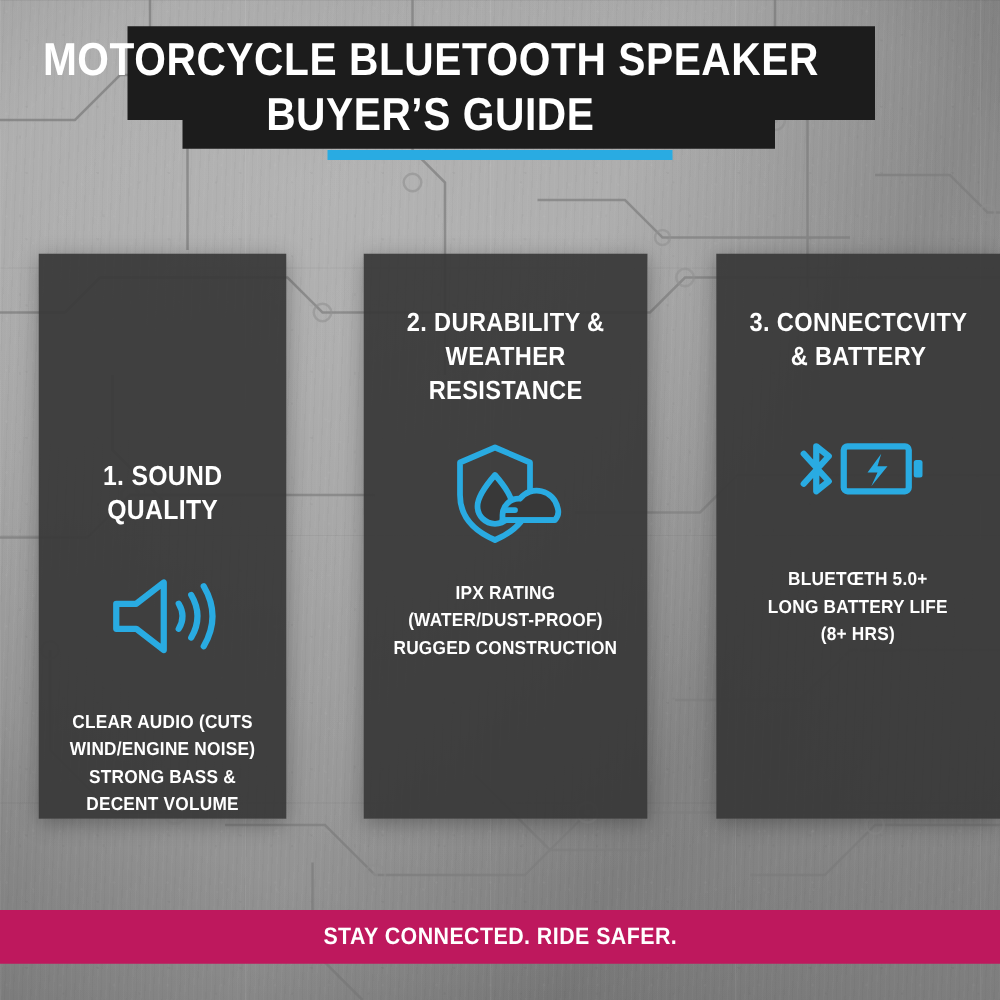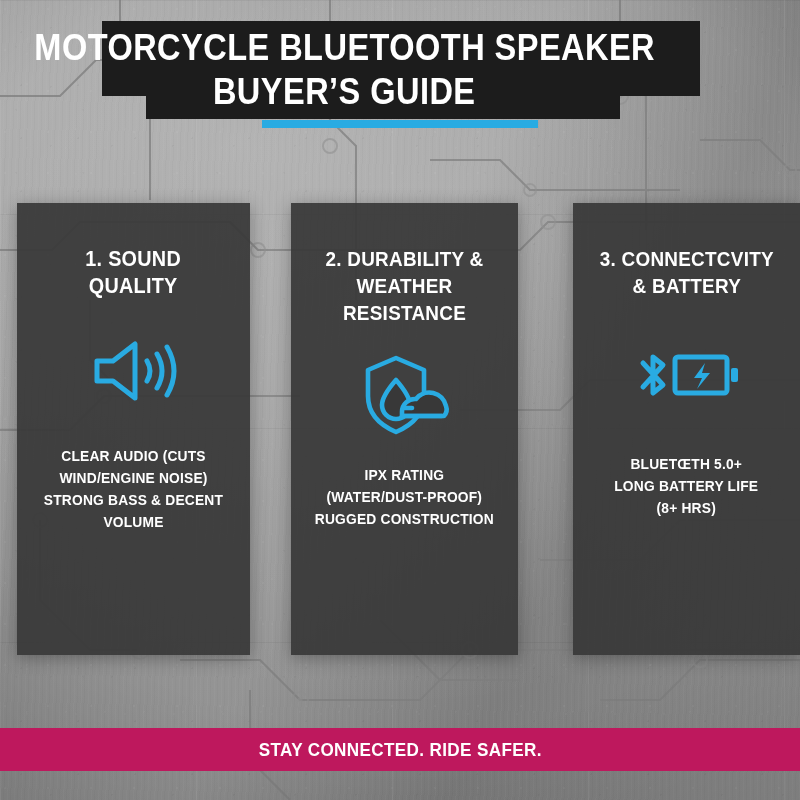--- a/index.html
+++ b/index.html
@@ -130,7 +130,7 @@
     align-items: center;
     z-index: 3;
   }
-  #card-1 { left: 17px;  width: 233px; }
+  #card-1 { left: 31px;  width: 198px; justify-content: flex-end; }
   #card-2 { left: 291px; width: 227px; }
   #card-3 { left: 545px; width: 227px; margin-left: 28px; }
 

